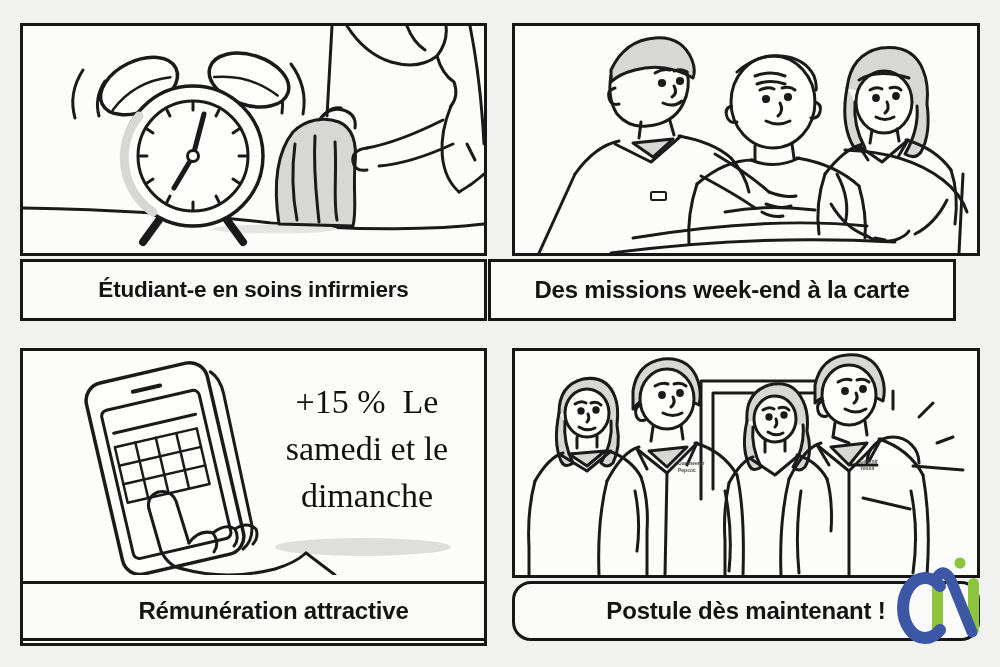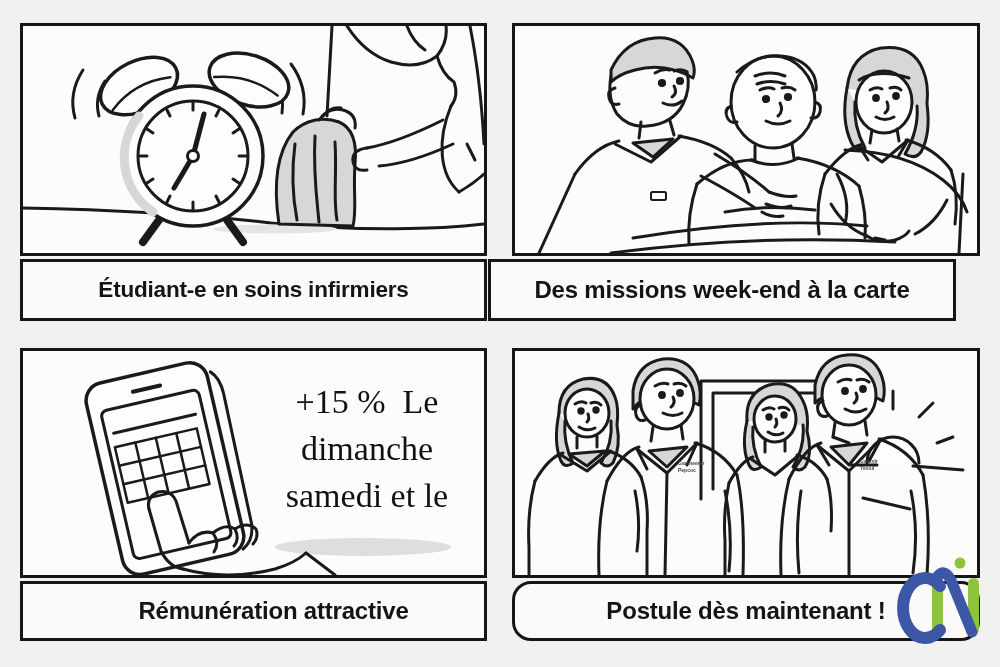--- a/index.html
+++ b/index.html
@@ -225,7 +225,7 @@
     <span class="cap-line">Des missions week-end à la carte</span>
   </div>
 
-  <div class="box art" style="left:20px;top:348px;width:467px;height:230px;">
+  <div class="box art" style="left:20px;top:348px;width:467px;height:298px;">
     <svg width="461" height="224" viewBox="0 0 461 224">
       <g fill="none" stroke="#1a1a1a" stroke-width="3" stroke-linecap="round" stroke-linejoin="round">
 

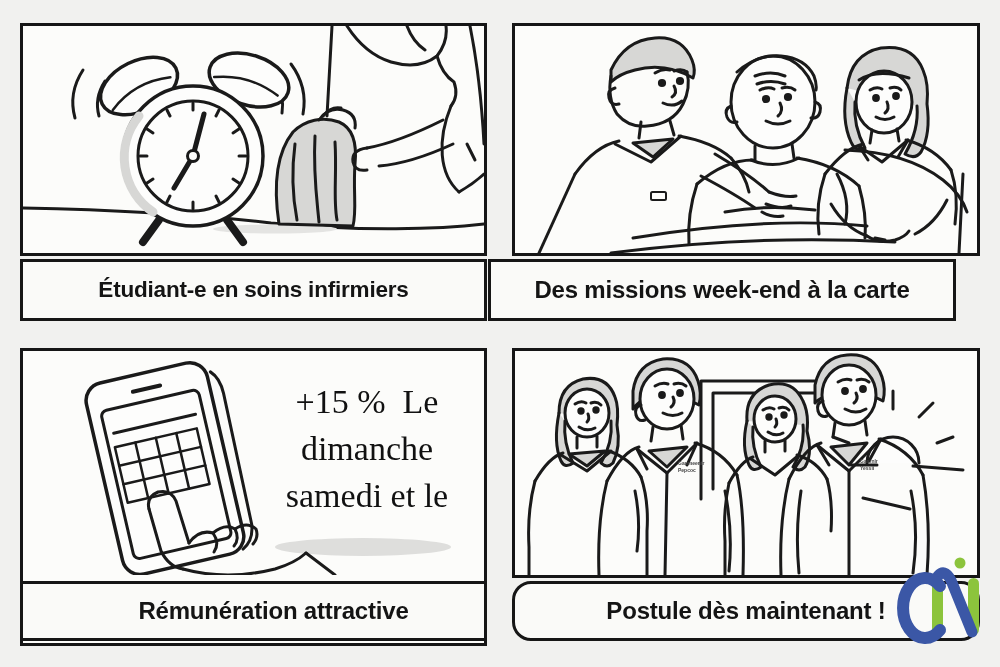--- a/index.html
+++ b/index.html
@@ -261,8 +261,8 @@
     </svg>
     <div class="promo">
       <span>+15 %  Le</span>
+      <span>samedi et le</span>
       <span>dimanche</span>
-      <span>samedi et le</span>
     </div>
   </div>
   <div class="box caption" style="left:20px;top:581px;width:467px;height:60px;padding-left:40px;">

